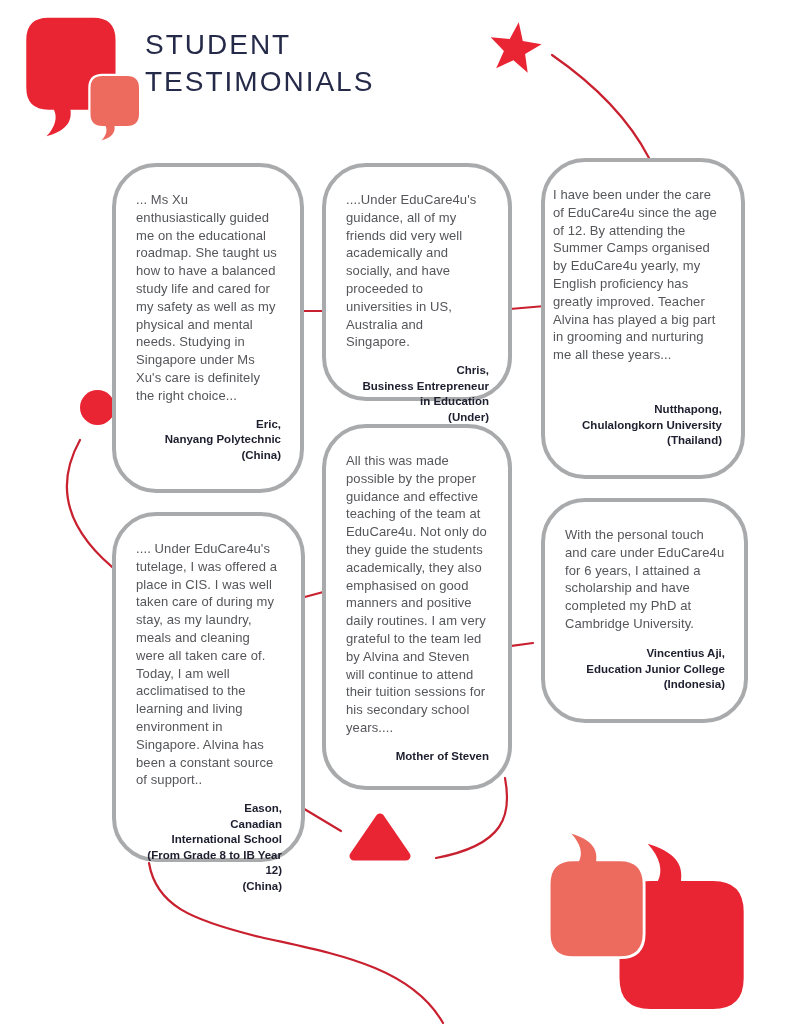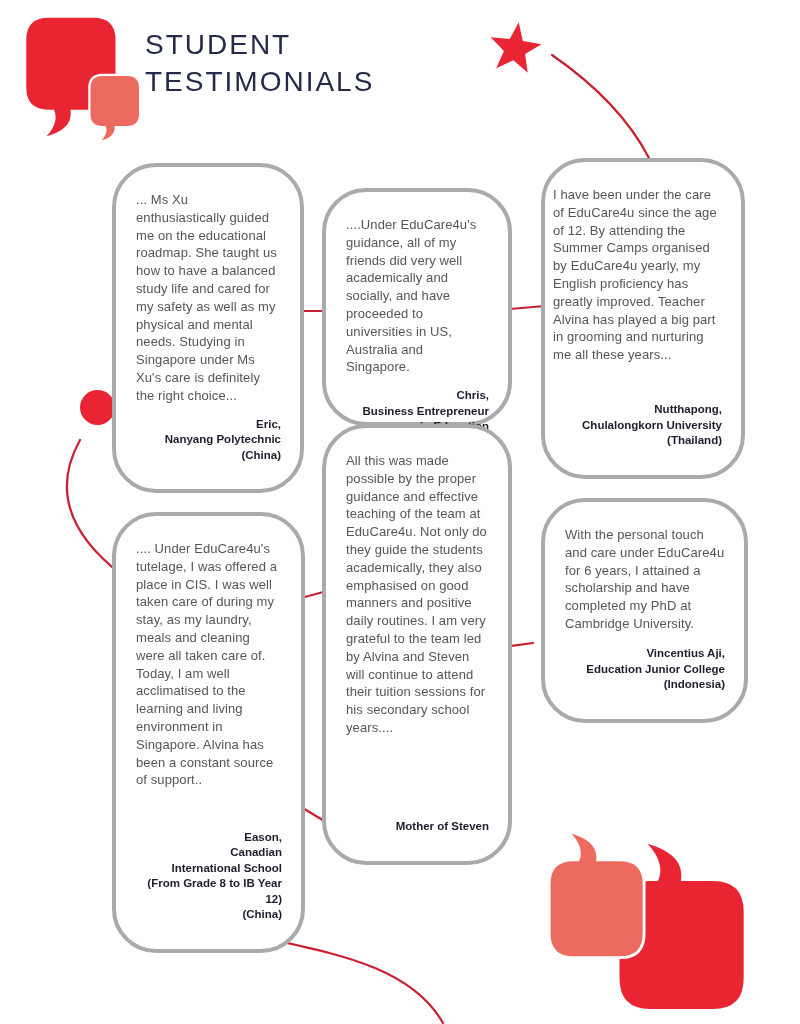--- a/index.html
+++ b/index.html
@@ -31,7 +31,7 @@
     white-space:pre-line;font-weight:bold;font-size:11.5px;line-height:1.35;color:#1d1e2e;
   }
   .card-eric{left:112px;top:163px;width:192px;height:330px;}
-  .card-chris{left:322px;top:163px;width:190px;height:238px;margin-top:25px;}
+  .card-chris{left:322px;top:163px;width:190px;height:238px;}
   .card-nutthapong{left:541px;top:158px;width:204px;height:321px;padding-left:8px;}
   .card-eason{left:112px;top:512px;width:193px;height:441px;}
   .card-mother{left:322px;top:424px;width:190px;height:441px;}

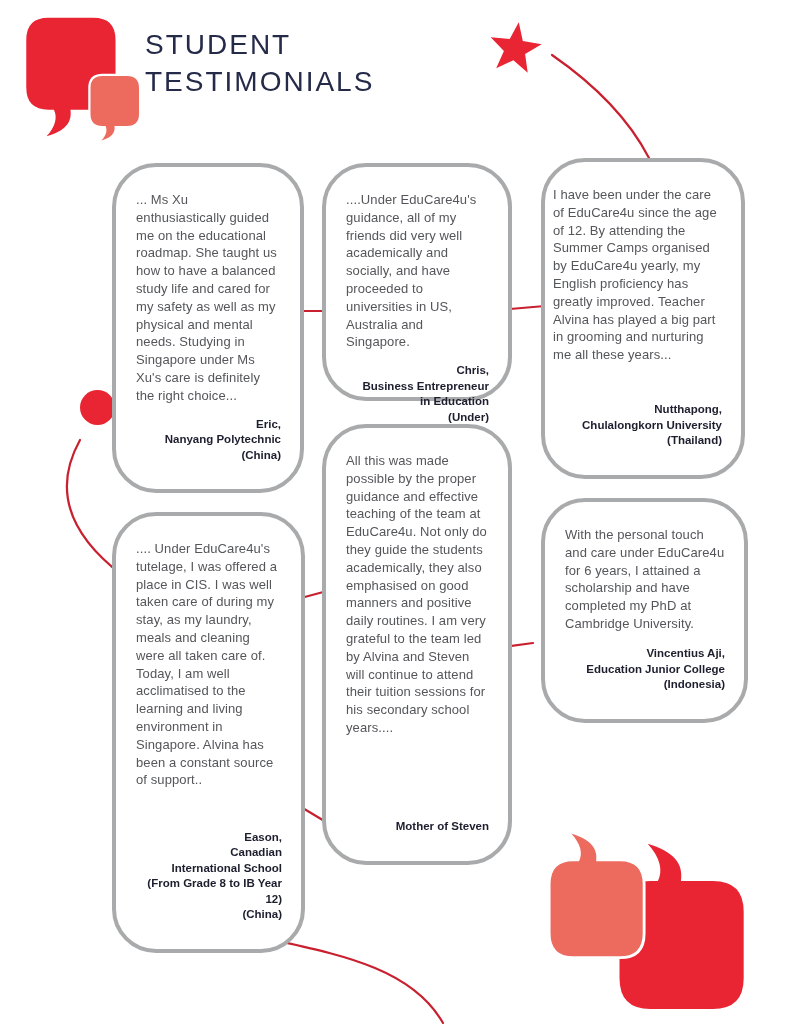--- a/index.html
+++ b/index.html
@@ -34,7 +34,7 @@
   .card-chris{left:322px;top:163px;width:190px;height:238px;}
   .card-nutthapong{left:541px;top:158px;width:204px;height:321px;padding-left:8px;}
   .card-eason{left:112px;top:512px;width:193px;height:441px;}
-  .card-mother{left:322px;top:424px;width:190px;height:441px;}
+  .card-mother{left:322px;top:424px;width:190px;height:366px;}
   .card-vincentius{left:541px;top:498px;width:207px;height:225px;}
 </style>
 </head>

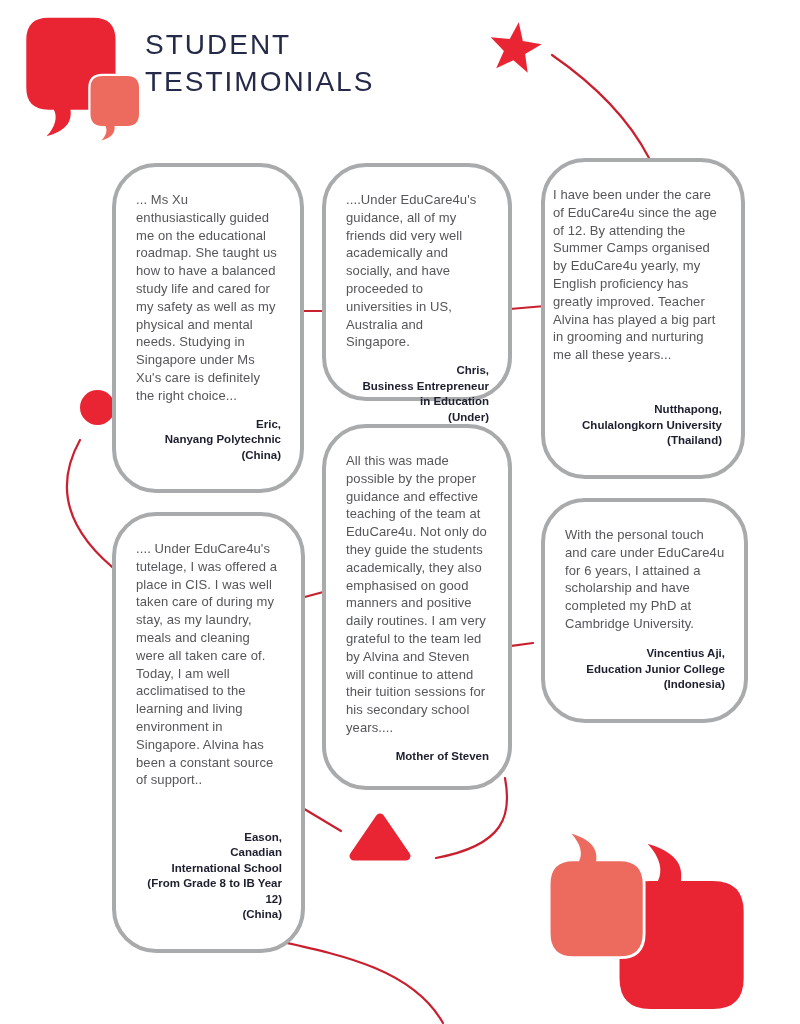--- a/index.html
+++ b/index.html
@@ -33,7 +33,7 @@
   .card-eric{left:112px;top:163px;width:192px;height:330px;}
   .card-chris{left:322px;top:163px;width:190px;height:238px;}
   .card-nutthapong{left:541px;top:158px;width:204px;height:321px;padding-left:8px;}
-  .card-eason{left:112px;top:512px;width:193px;height:441px;}
+  .card-eason{left:112px;top:512px;width:193px;height:350px;}
   .card-mother{left:322px;top:424px;width:190px;height:366px;}
   .card-vincentius{left:541px;top:498px;width:207px;height:225px;}
 </style>

